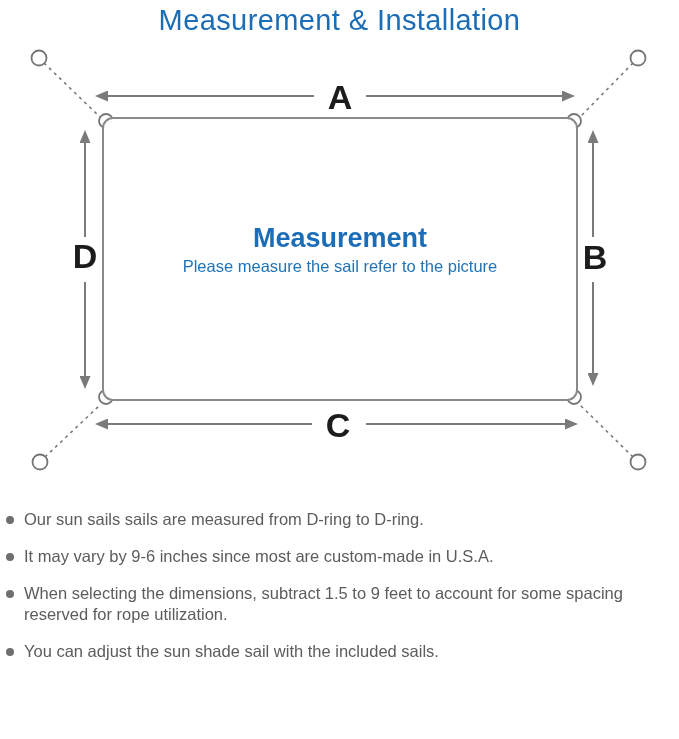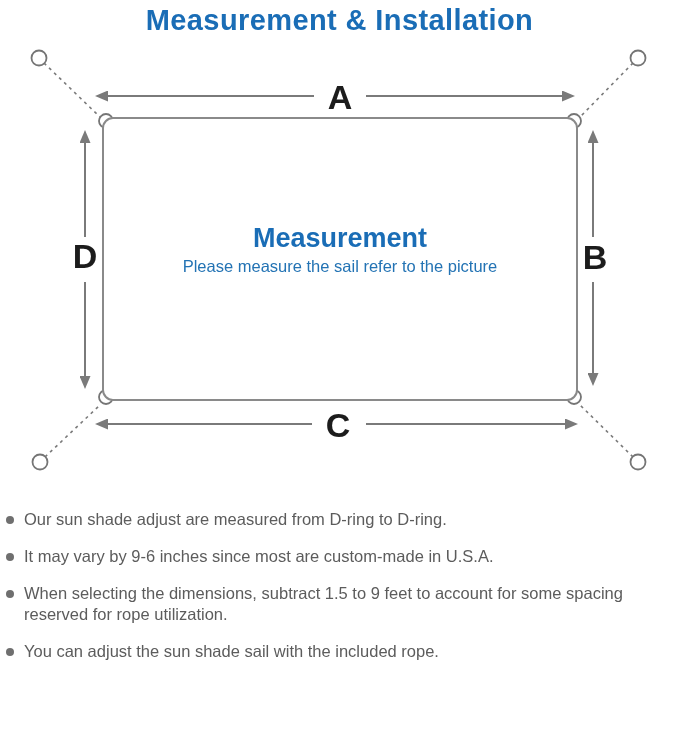--- a/index.html
+++ b/index.html
@@ -18,7 +18,7 @@
     padding-top: 4px;
     text-align: center;
     font-size: 29px;
-    font-weight: bold;
+    font-weight: normal;
     letter-spacing: 0.4px;
     color: #1a6db6;
   }

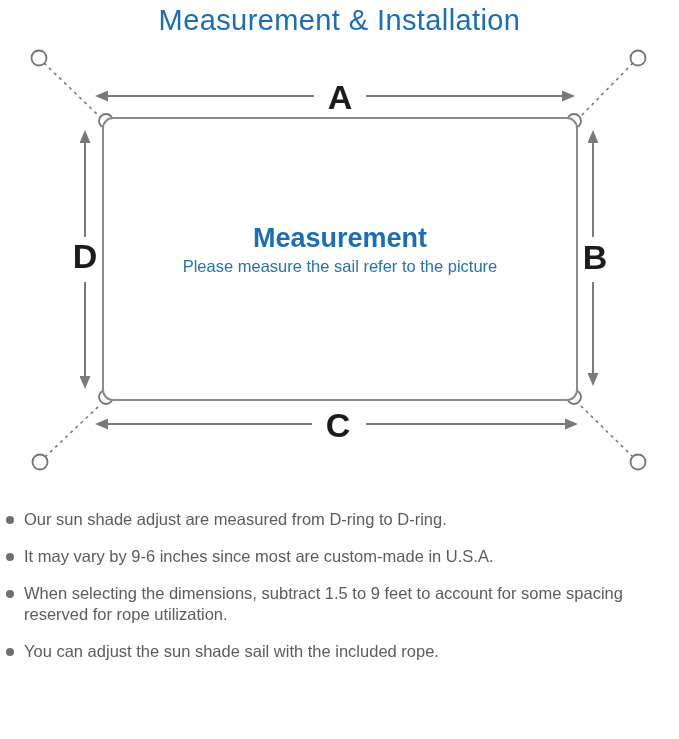--- a/index.html
+++ b/index.html
@@ -122,7 +122,7 @@
   <ul class="notes">
     <li>
       <span class="dot"></span>
-      <span class="note-text">Our sun shade adjust are measured from D-ring to D-ring.</span>
+      <span class="note-text">Our sun sails sails are measured from D-ring to D-ring.</span>
     </li>
     <li>
       <span class="dot"></span>

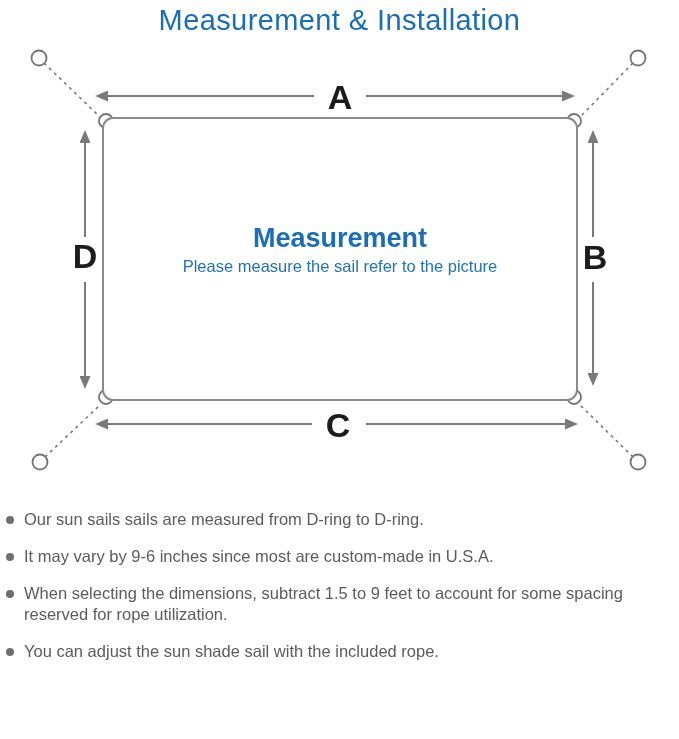--- a/index.html
+++ b/index.html
@@ -134,7 +134,7 @@
     </li>
     <li>
       <span class="dot"></span>
-      <span class="note-text">You can adjust the sun shade sail with the included rope.</span>
+      <span class="note-text">You can adjust the sun shade sail with the included sails.</span>
     </li>
   </ul>
 

